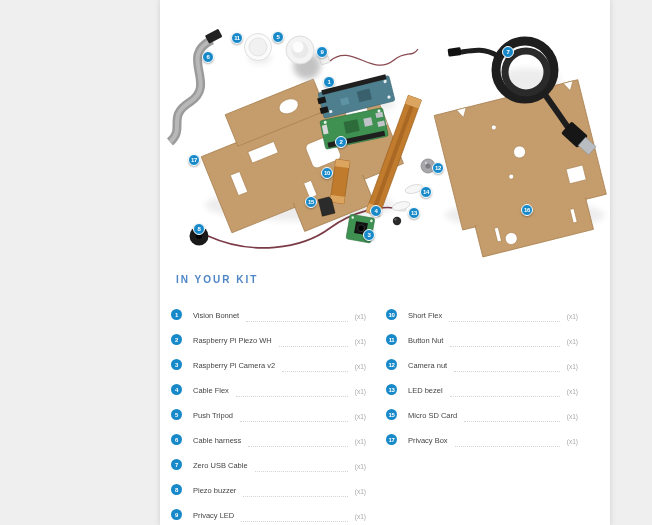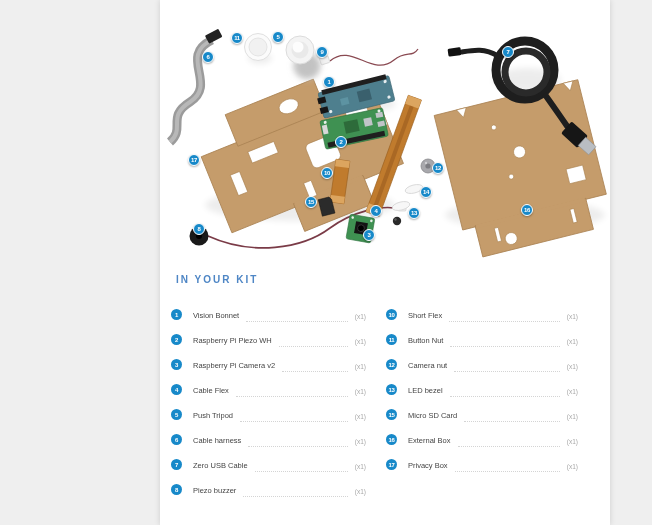--- a/index.html
+++ b/index.html
@@ -309,12 +309,6 @@
             <span class="cnt">(x1)</span>
           </div>
           <div class="row">
-            <span class="num">16</span>
-            <span class="nm">External Box</span>
-            <span class="leader"></span>
-            <span class="cnt">(x1)</span>
-          </div>
-          <div class="row">
             <span class="num">17</span>
             <span class="nm">Privacy Box</span>
             <span class="leader"></span>

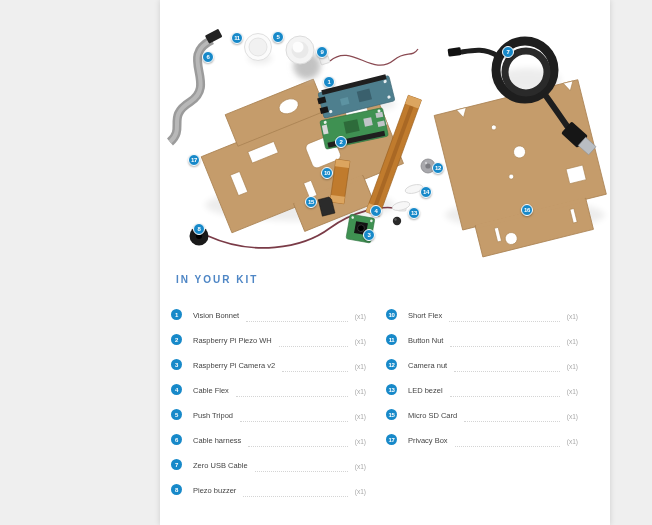--- a/index.html
+++ b/index.html
@@ -276,6 +276,12 @@
             <span class="leader"></span>
             <span class="cnt">(x1)</span>
           </div>
+          <div class="row">
+            <span class="num">9</span>
+            <span class="nm">Privacy LED</span>
+            <span class="leader"></span>
+            <span class="cnt">(x1)</span>
+          </div>
         </div>
       <div class="col col-right" id="col-right">
           <div class="row">

